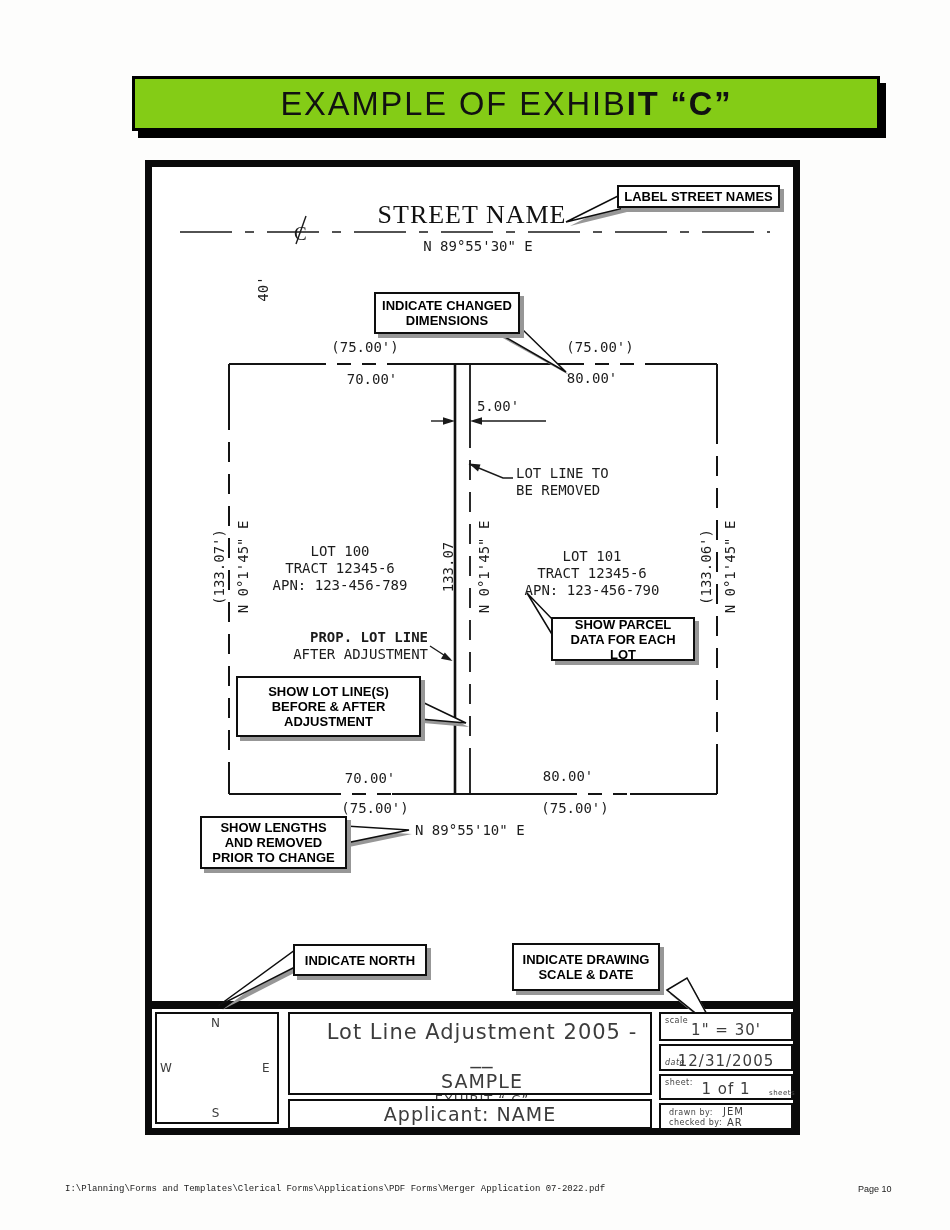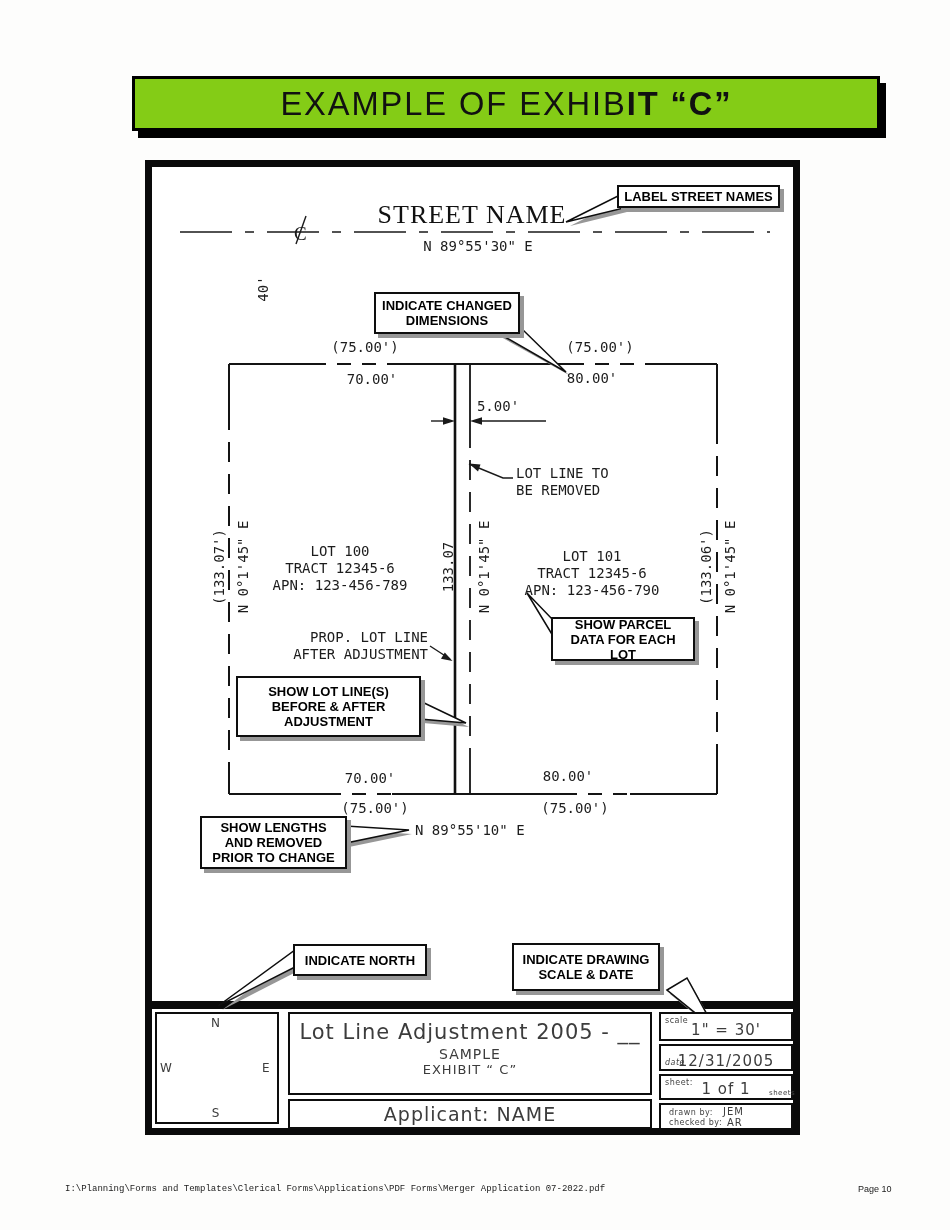--- a/index.html
+++ b/index.html
@@ -161,7 +161,7 @@
   <div class="tech ctr" style="left:592px;top:565px;">TRACT 12345-6</div>
   <div class="tech ctr" style="left:592px;top:582px;">APN: 123-456-790</div>
 
-  <div class="tech rgt" style="left:428px;top:629px;">PROP. LOT LINE</div>
+  <div class="tech rgt" style="left:428px;top:629px;font-weight:bold;">PROP. LOT LINE</div>
   <div class="tech rgt" style="left:428px;top:646px;">AFTER ADJUSTMENT</div>
 
   <div class="tech ctr" style="left:370px;top:770px;">70.00'</div>

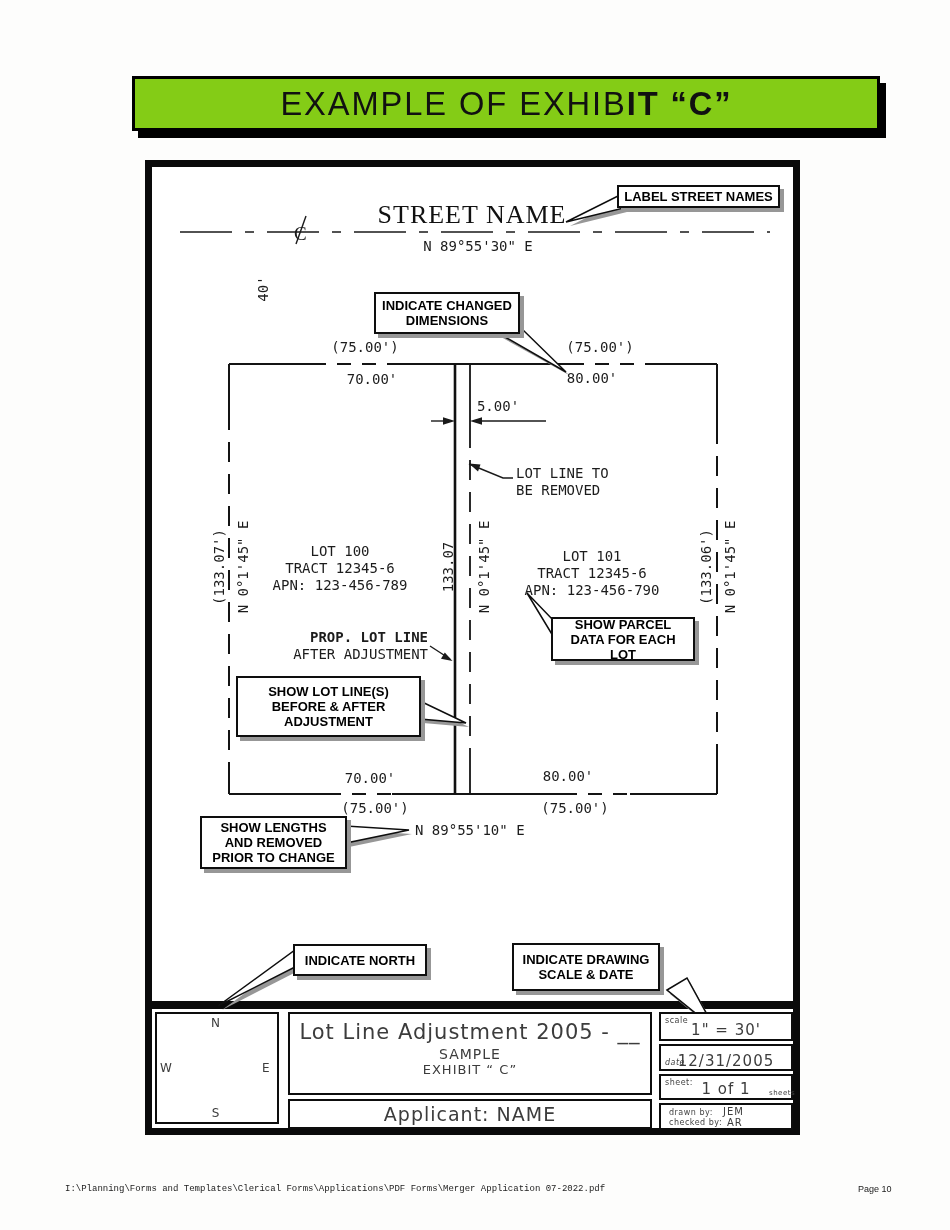--- a/index.html
+++ b/index.html
@@ -184,7 +184,7 @@
   <div class="abs hand" style="left:262px;top:1061px;font-size:12px;">E</div>
   <div class="abs hand" style="left:160px;top:1061px;font-size:12px;">W</div>
 
-  <div class="cell" style="left:288px;top:1012px;width:364px;height:83px;">
+  <div class="cell" style="left:288px;top:1012px;width:364px;height:83px;padding-left:24px;">
     <div class="hand" style="font-size:21px;text-align:center;margin-top:6px;">Lot Line Adjustment 2005 - __</div>
     <div class="hand" style="font-size:14px;text-align:center;margin-top:2px;">SAMPLE</div>
     <div class="hand" style="font-size:13px;text-align:center;margin-top:0px;">EXHIBIT “ C”</div>

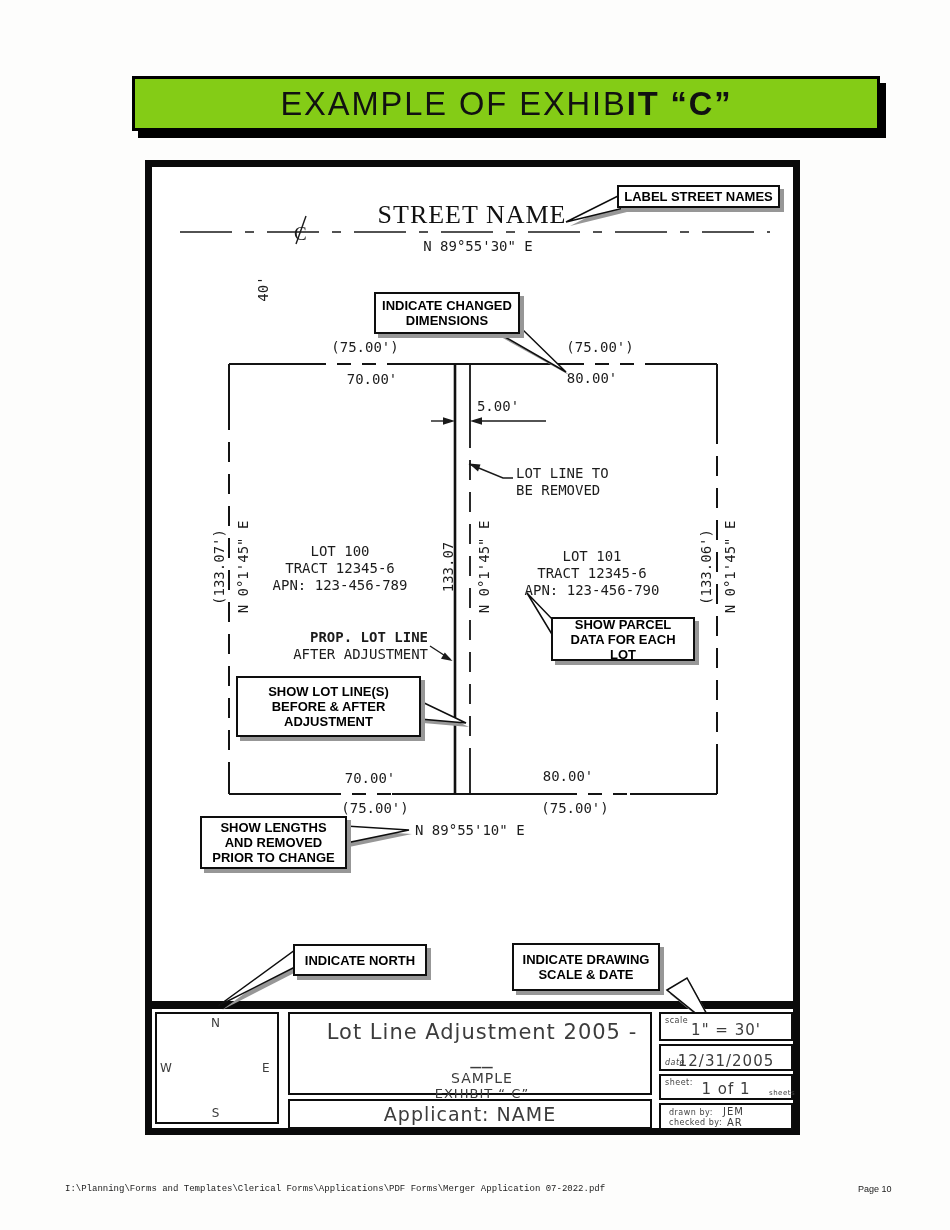--- a/index.html
+++ b/index.html
@@ -186,7 +186,7 @@
 
   <div class="cell" style="left:288px;top:1012px;width:364px;height:83px;padding-left:24px;">
     <div class="hand" style="font-size:21px;text-align:center;margin-top:6px;">Lot Line Adjustment 2005 - __</div>
-    <div class="hand" style="font-size:14px;text-align:center;margin-top:2px;">SAMPLE</div>
+    <div class="hand" style="font-size:19px;text-align:center;margin-top:2px;">SAMPLE</div>
     <div class="hand" style="font-size:13px;text-align:center;margin-top:0px;">EXHIBIT “ C”</div>
   </div>
   <div class="cell" style="left:288px;top:1099px;width:364px;height:30px;">

